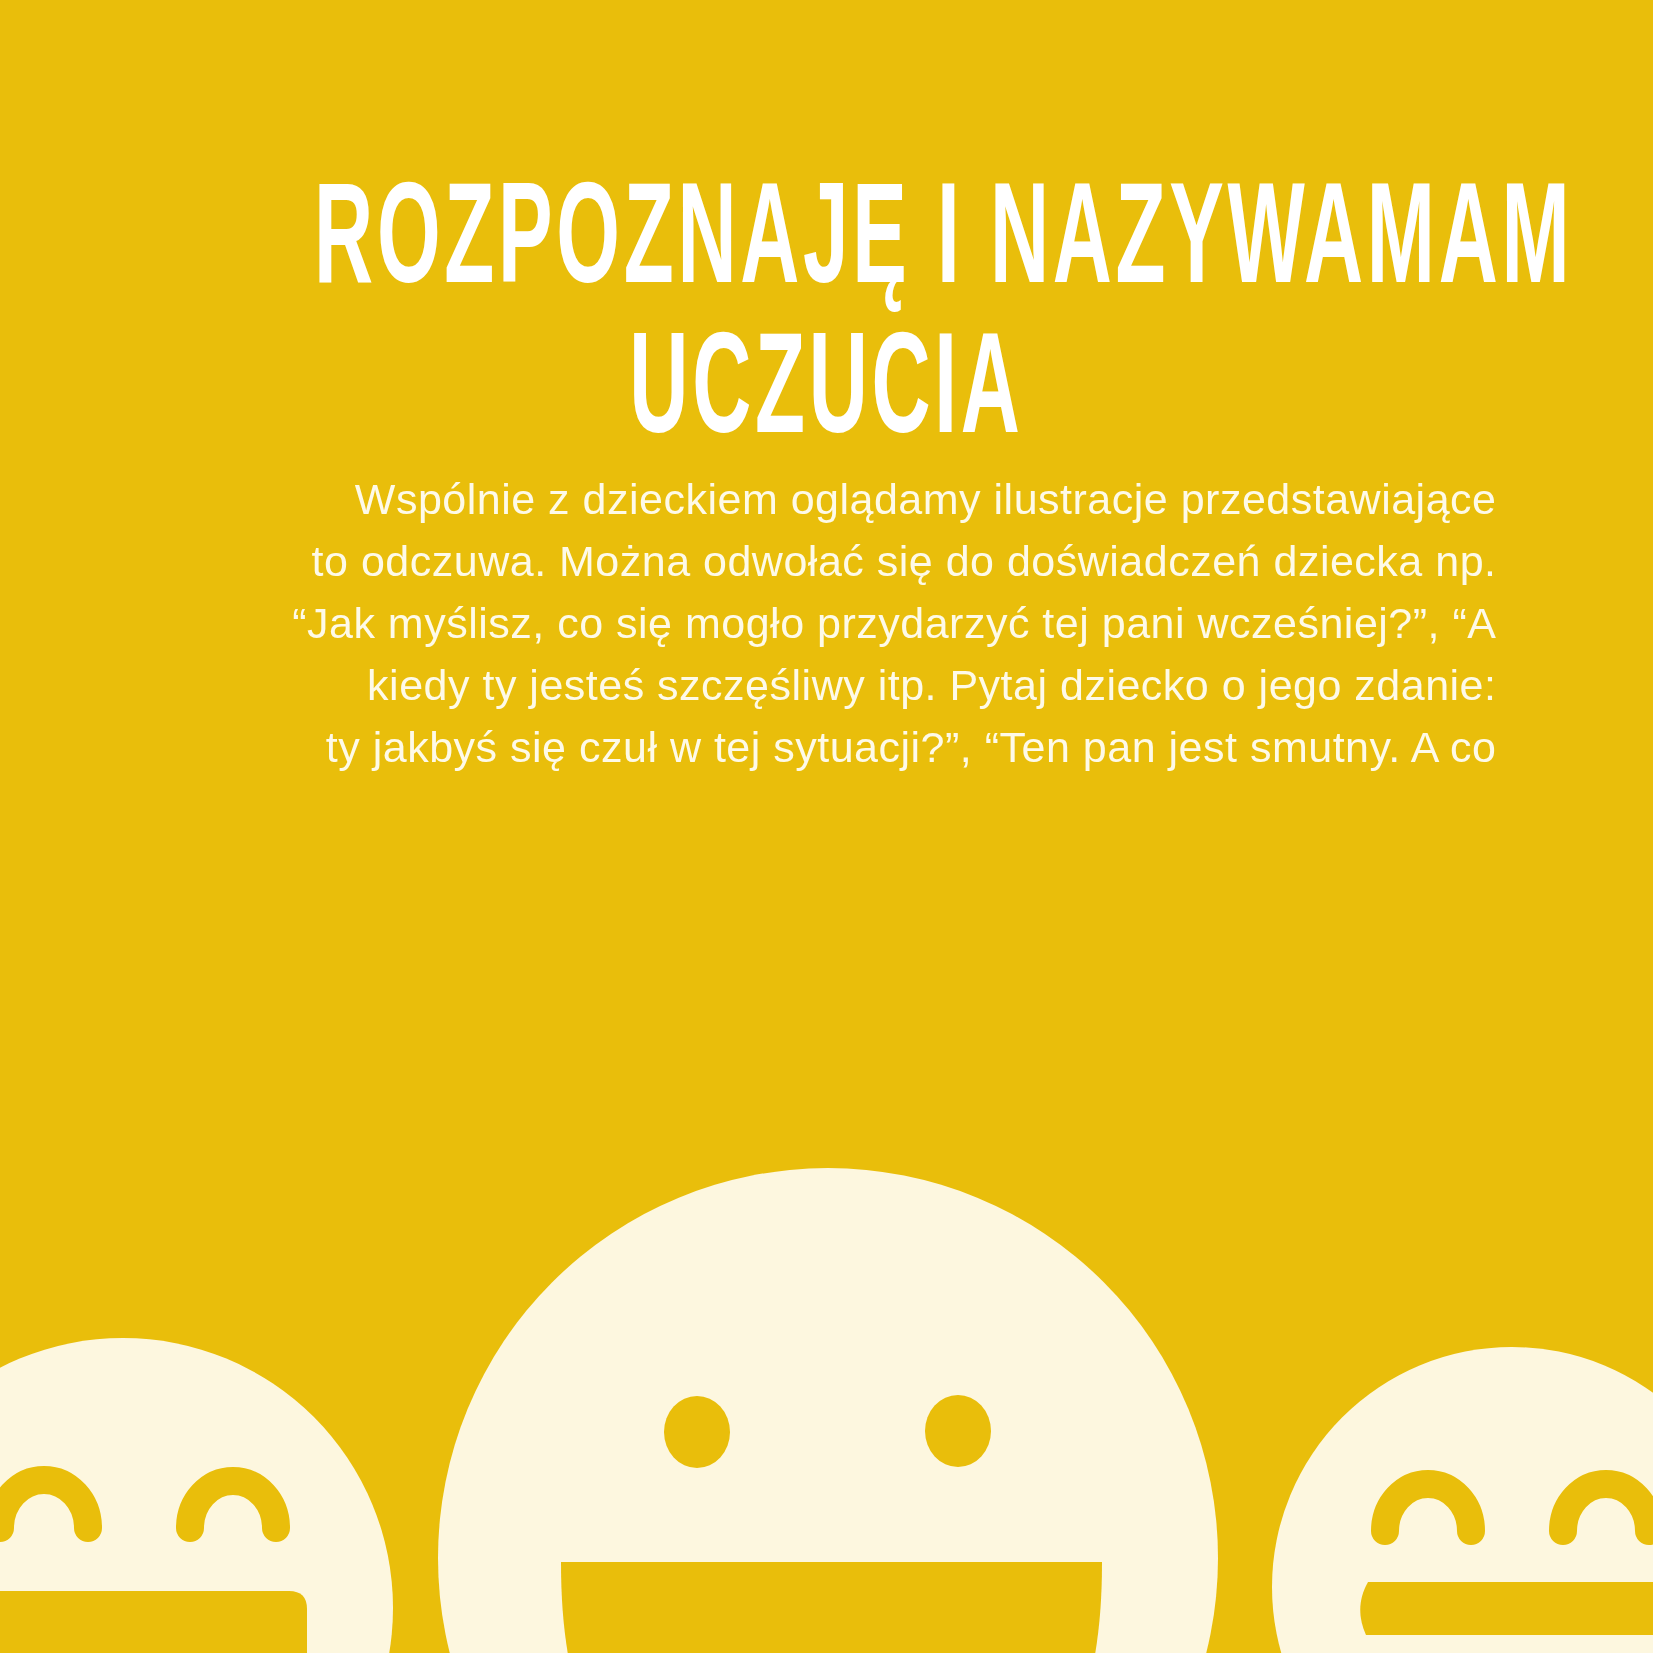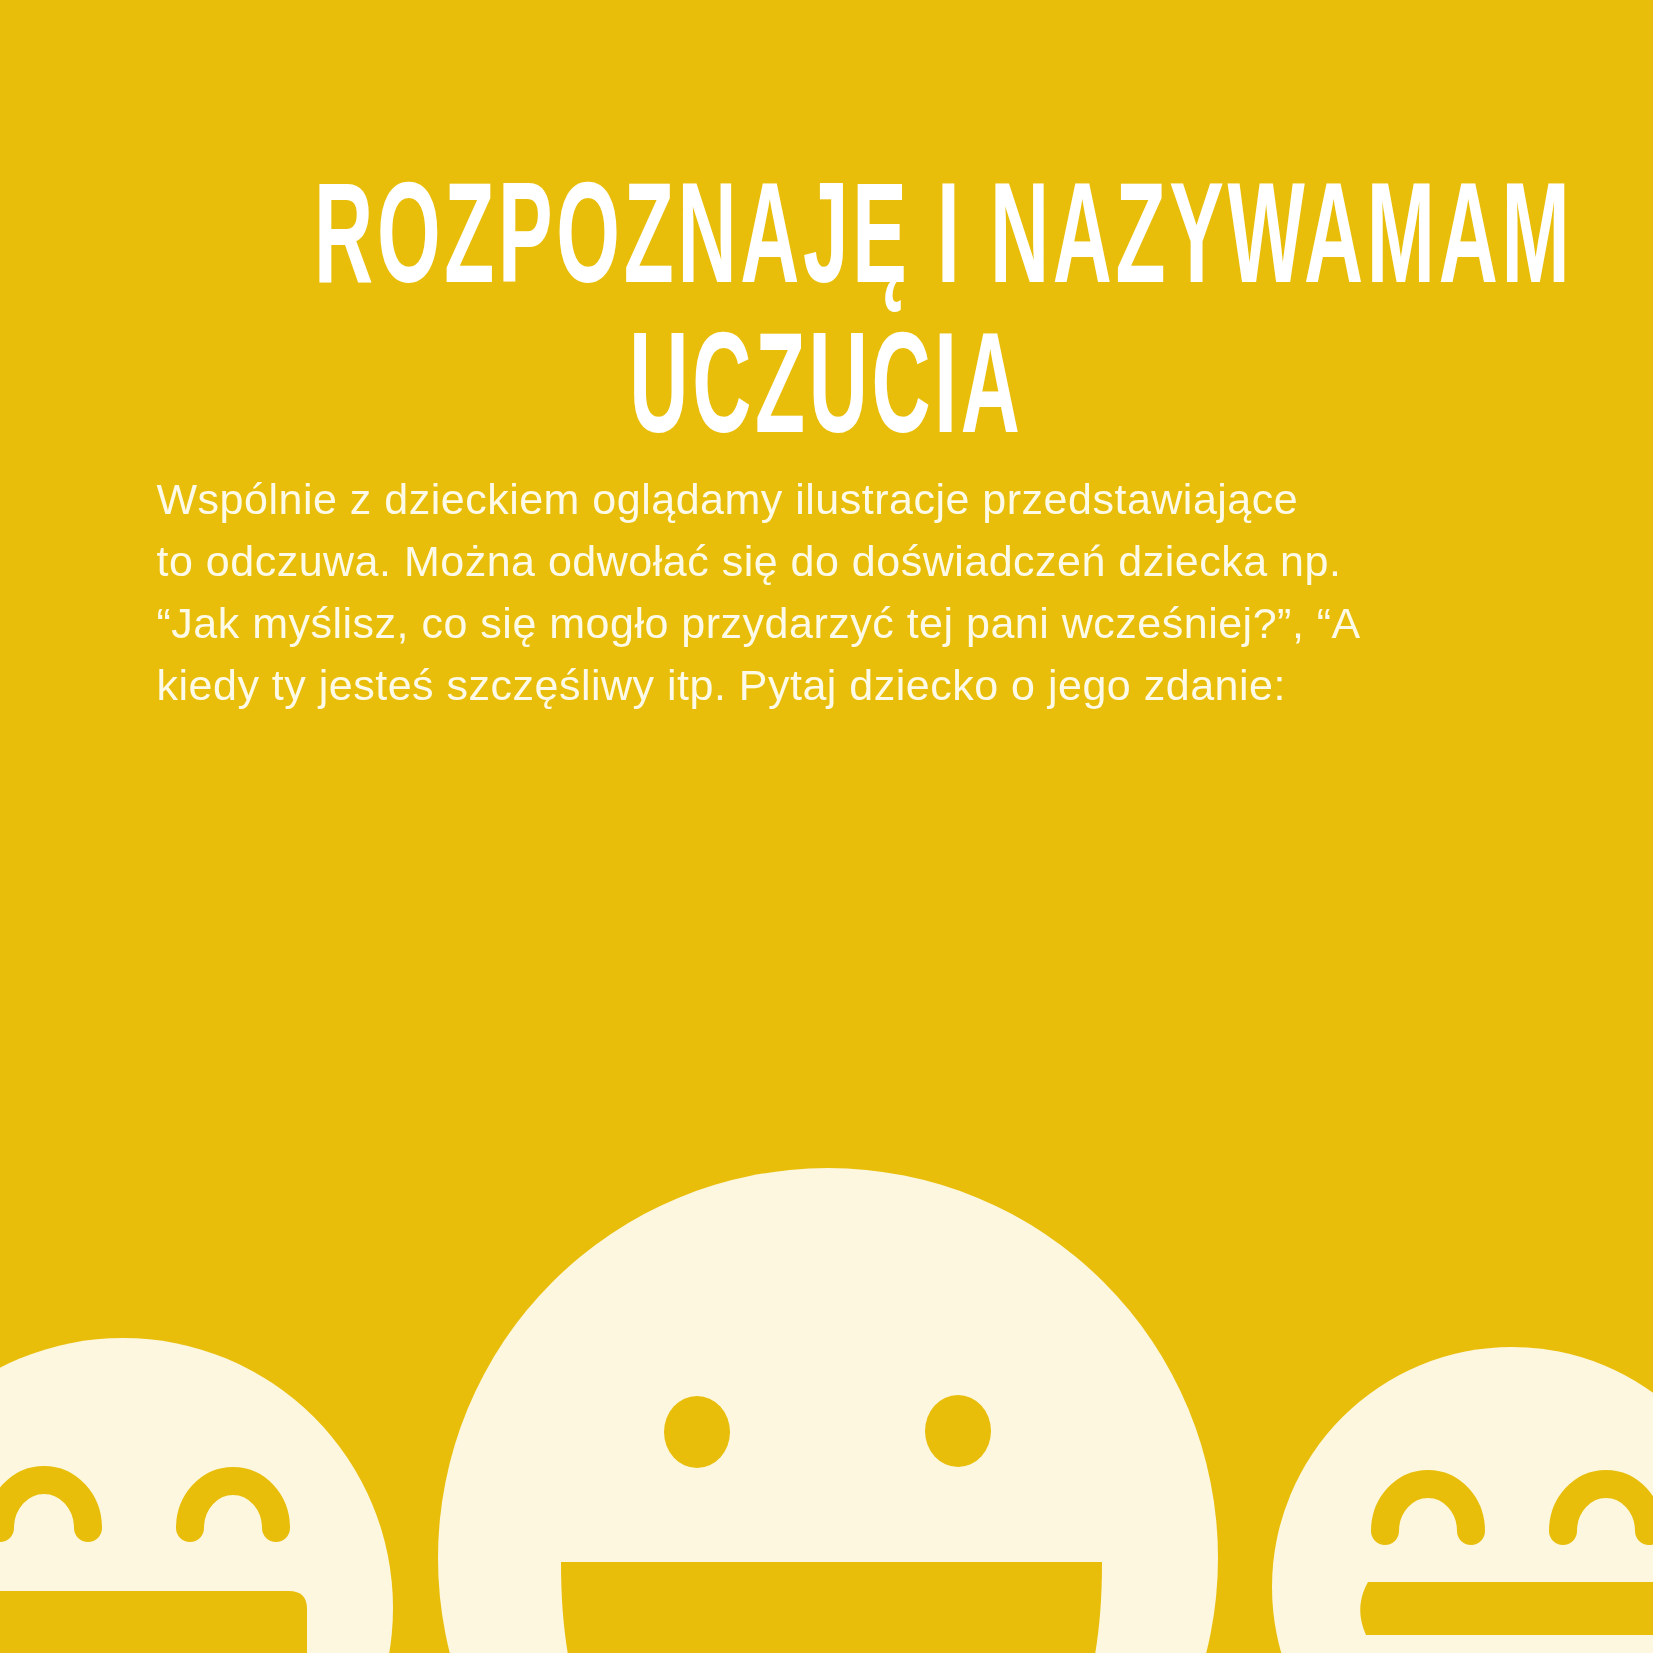--- a/index.html
+++ b/index.html
@@ -38,7 +38,7 @@
     left: 50%; top: 468px;
     transform: translateX(-50%);
     width: 1340px;
-    text-align: left;
+    text-align: right;
     color: var(--body_color, #FEFAE8);
     font-weight: 300;
     font-size: 43px;

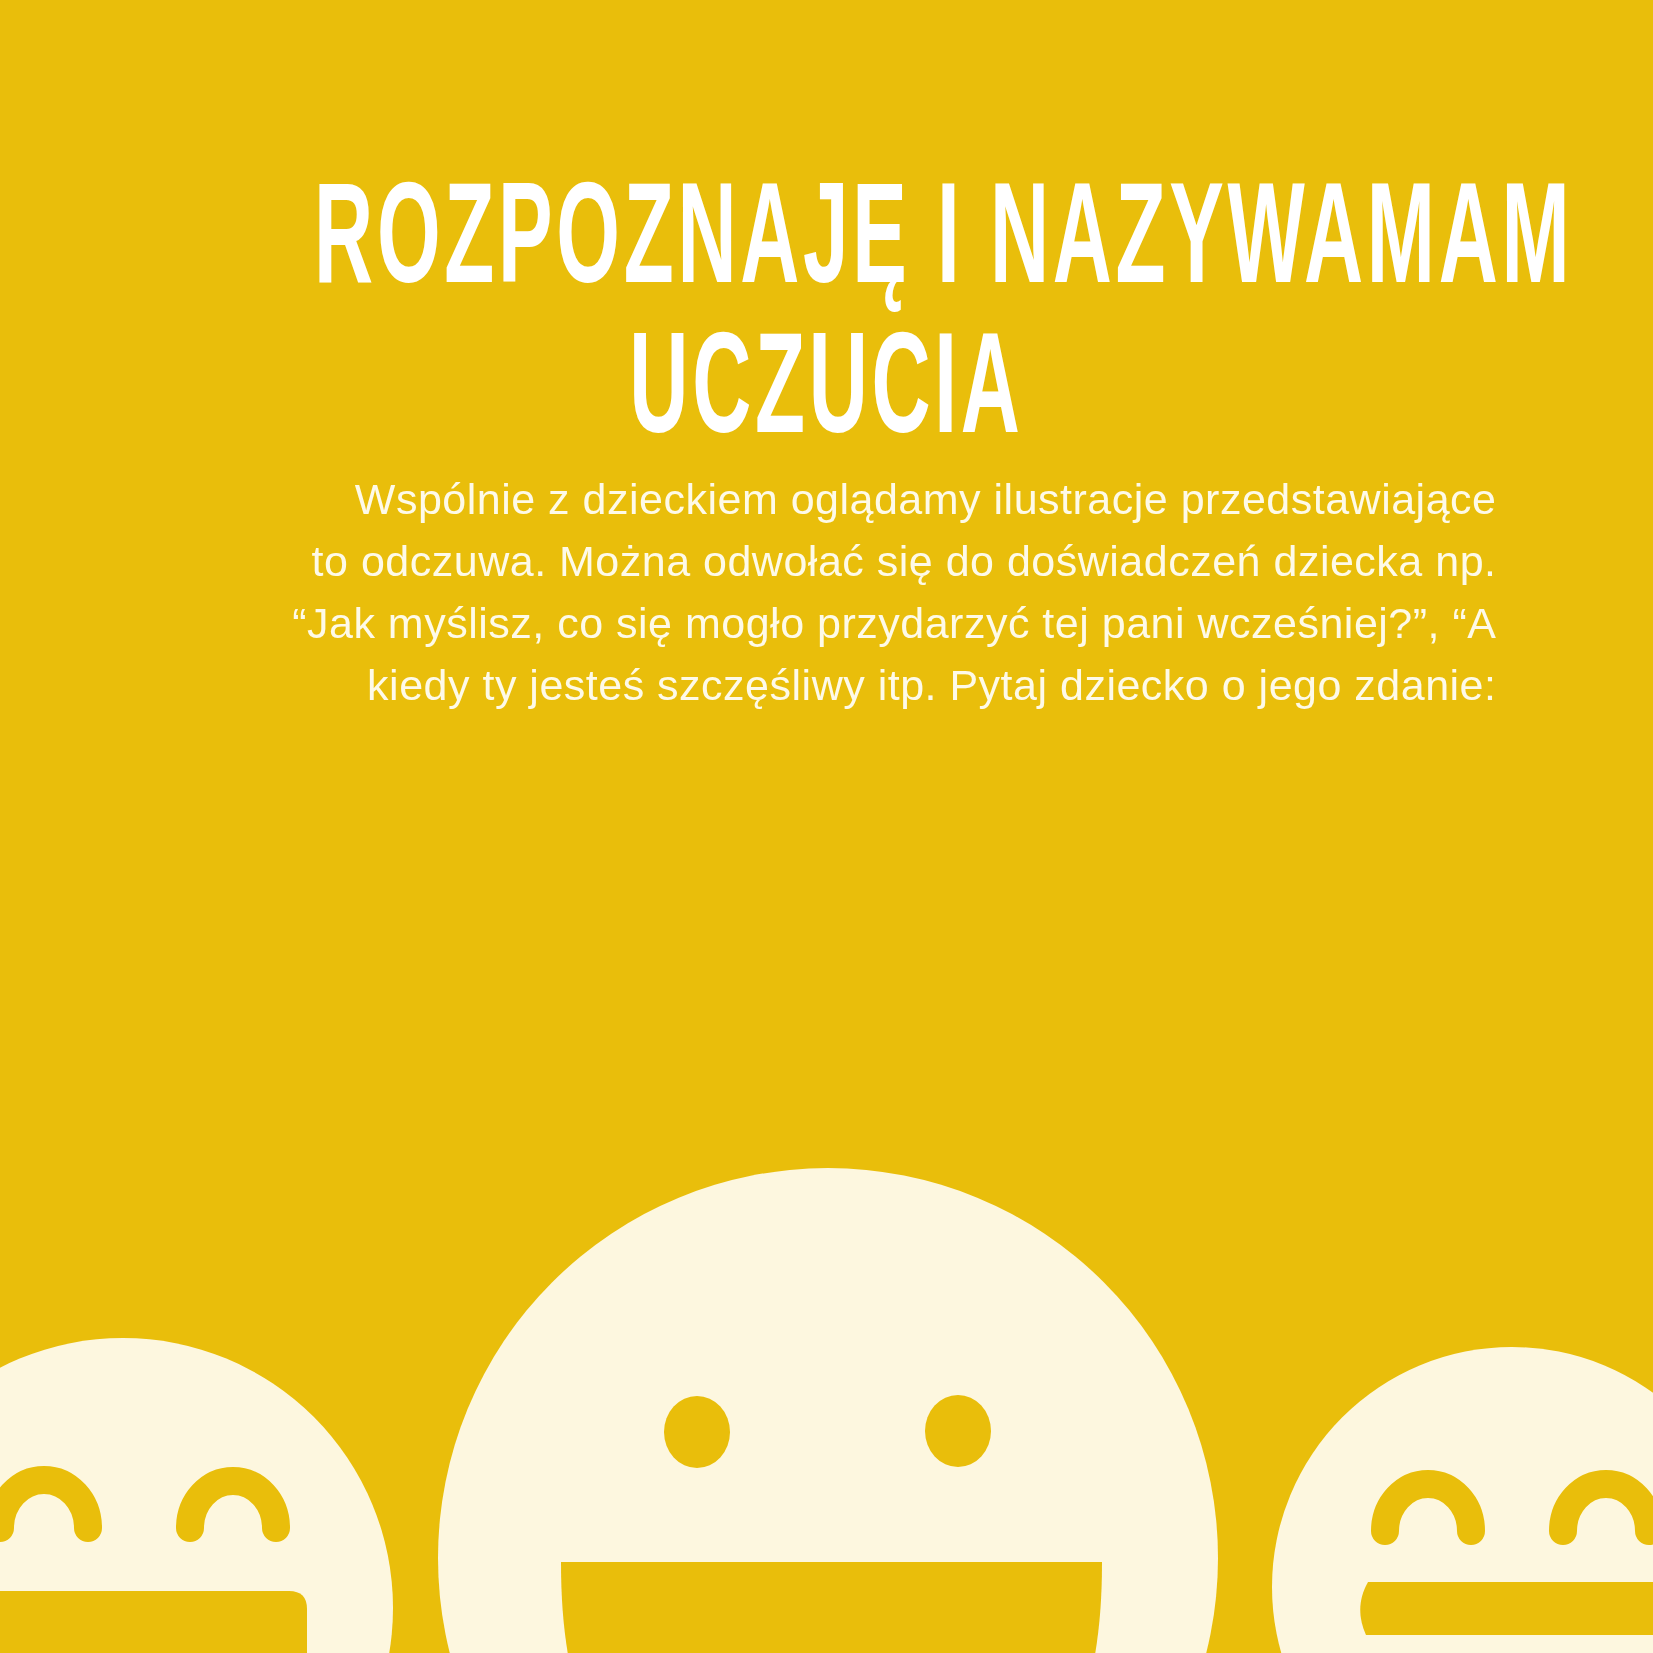--- a/index.html
+++ b/index.html
@@ -78,6 +78,7 @@
     <div class="body-line">to odczuwa. Można odwołać się do doświadczeń dziecka np.</div>
     <div class="body-line">“Jak myślisz, co się mogło przydarzyć tej pani wcześniej?”, “A</div>
     <div class="body-line">kiedy ty jesteś szczęśliwy itp.  Pytaj dziecko o jego zdanie:</div>
+    <div class="body-line">ty jakbyś się czuł w tej sytuacji?”, “Ten pan jest smutny. A co</div>
   </div>
 
   <svg class="faces" viewBox="0 0 1653 1653" aria-hidden="true">

